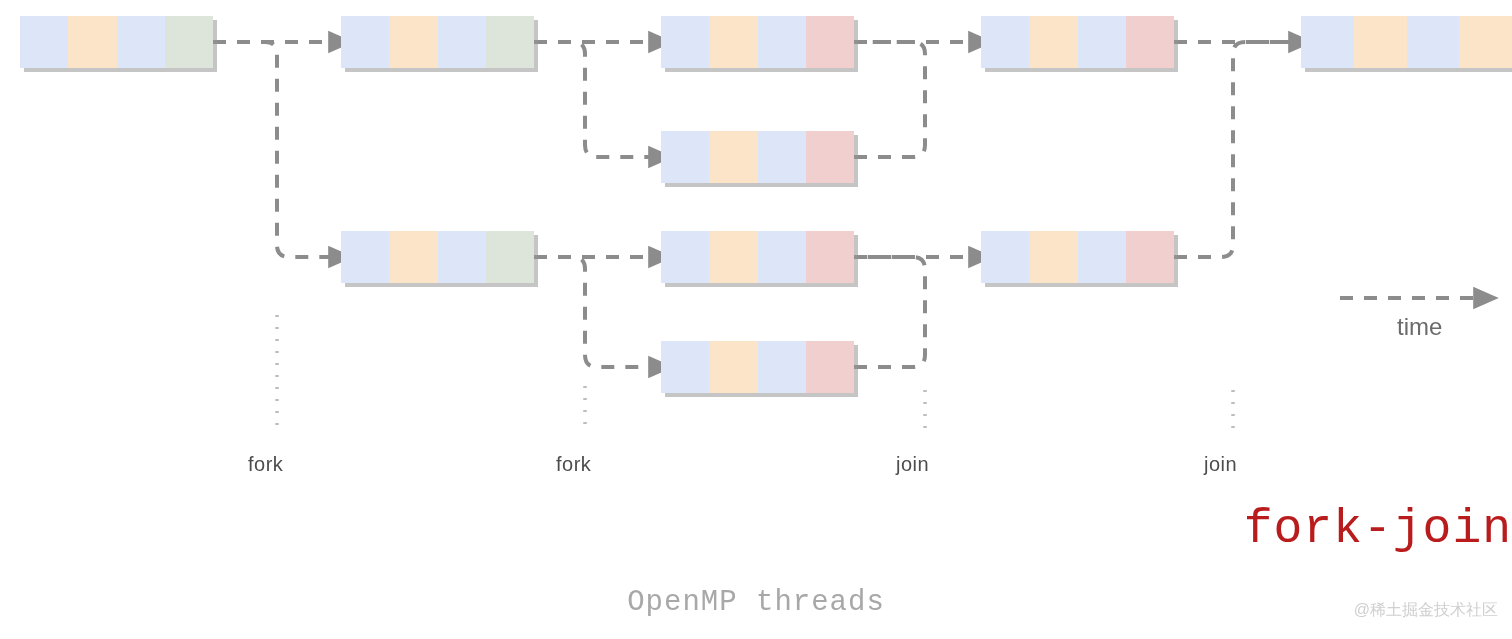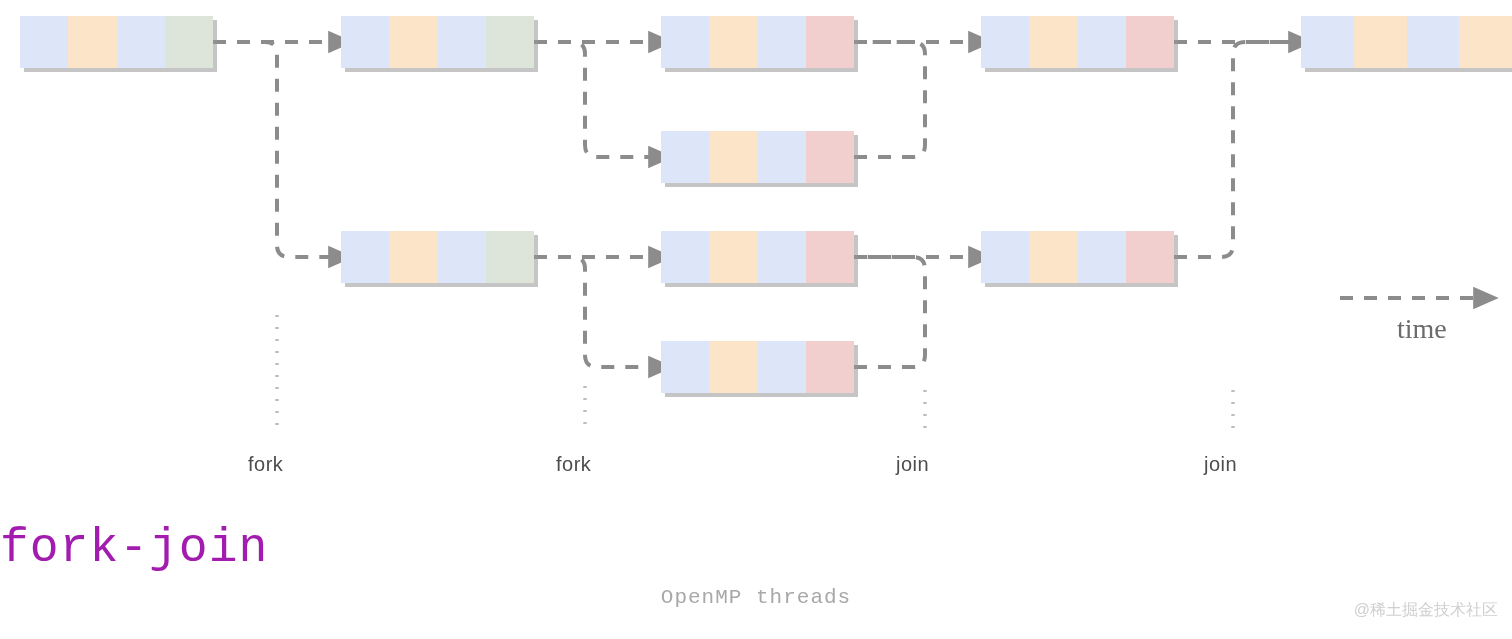--- a/index.html
+++ b/index.html
@@ -44,8 +44,8 @@
   }
   .time-label {
     position: absolute;
-    font-family: Liberation Serif, serif;
-    font-size: 28px;
+    font-family: Liberation Sans, sans-serif;
+    font-size: 24px;
     color: #6b6b6b;
     white-space: nowrap;
   }

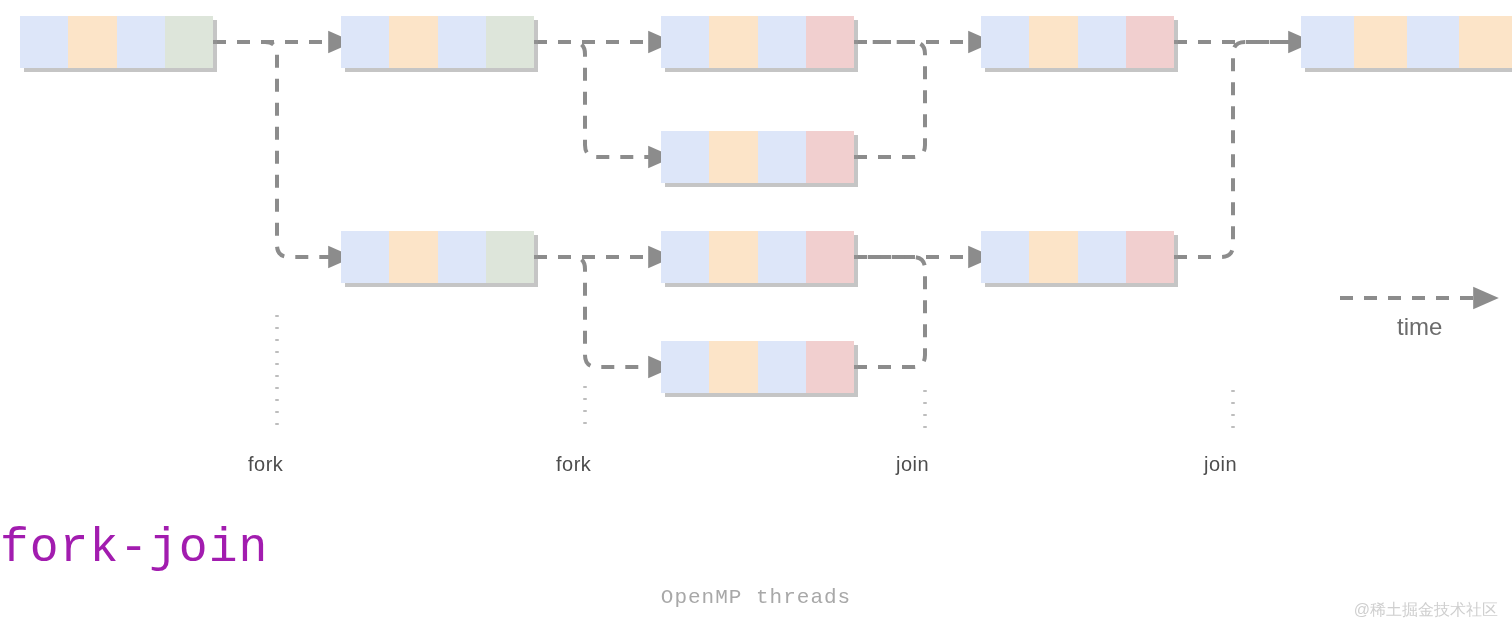--- a/index.html
+++ b/index.html
@@ -52,12 +52,12 @@
   #title {
     position: absolute;
     left: 0;
-    top: 521px;
-    width: 1512px;
-    text-align: left;
+    top: 502px;
+    width: 1512px;
+    text-align: right;
     font-family: "Liberation Mono", "DejaVu Sans Mono", monospace;
     font-size: 48px;
-    color: #a21caf;
+    color: #b91c1c;
     letter-spacing: 1px;
   }
   #subtitle {

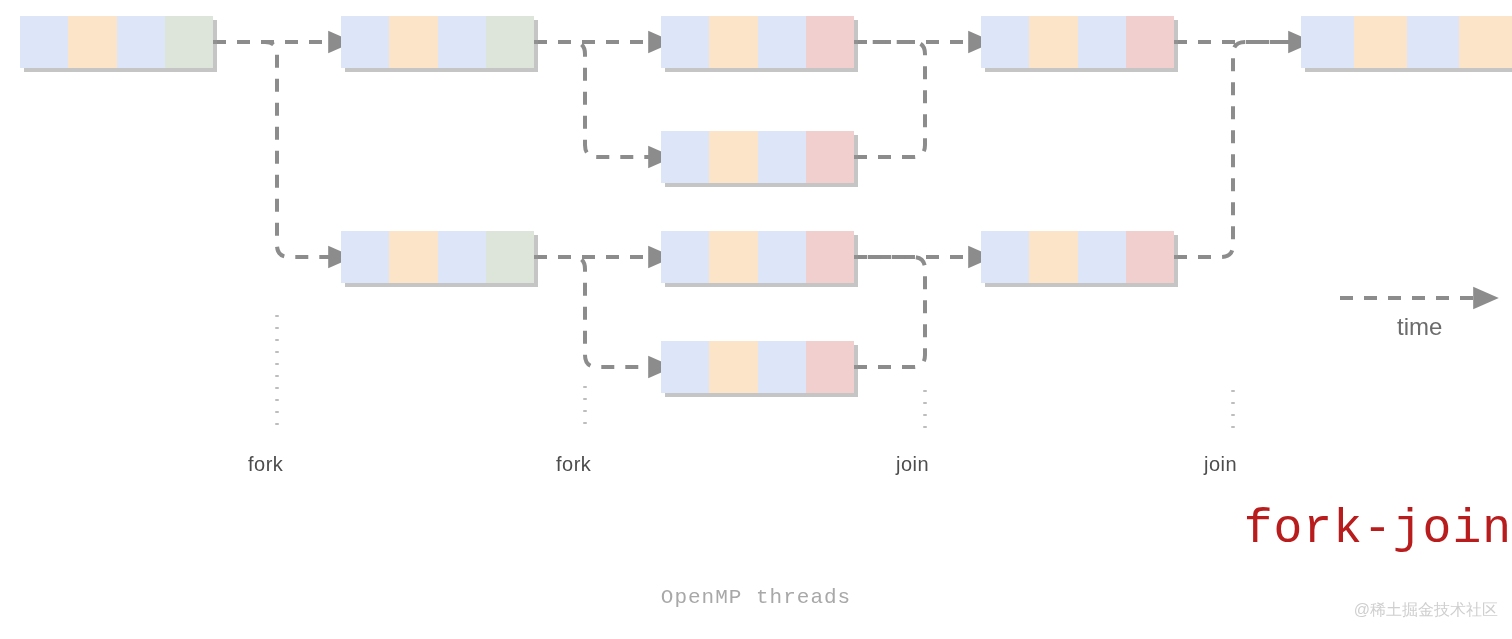--- a/index.html
+++ b/index.html
@@ -67,7 +67,7 @@
     width: 1512px;
     text-align: center;
     font-family: "Liberation Mono", "DejaVu Sans Mono", monospace;
-    font-size: 21px;
+    font-size: 29px;
     color: #a8a8a8;
     letter-spacing: 1px;
   }

